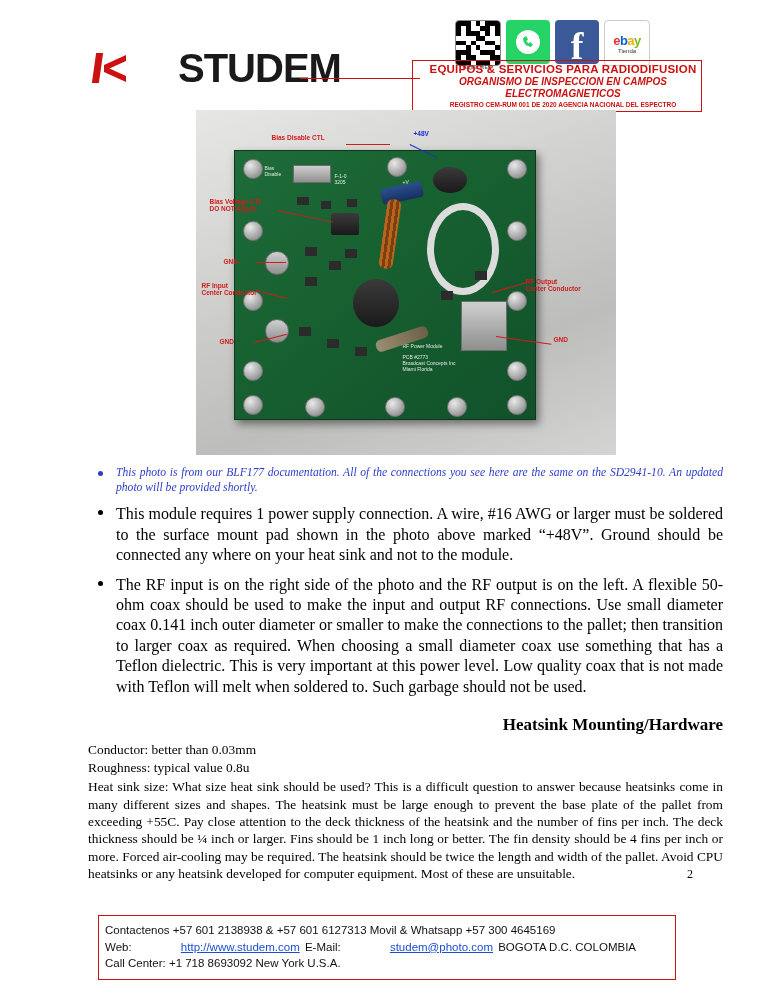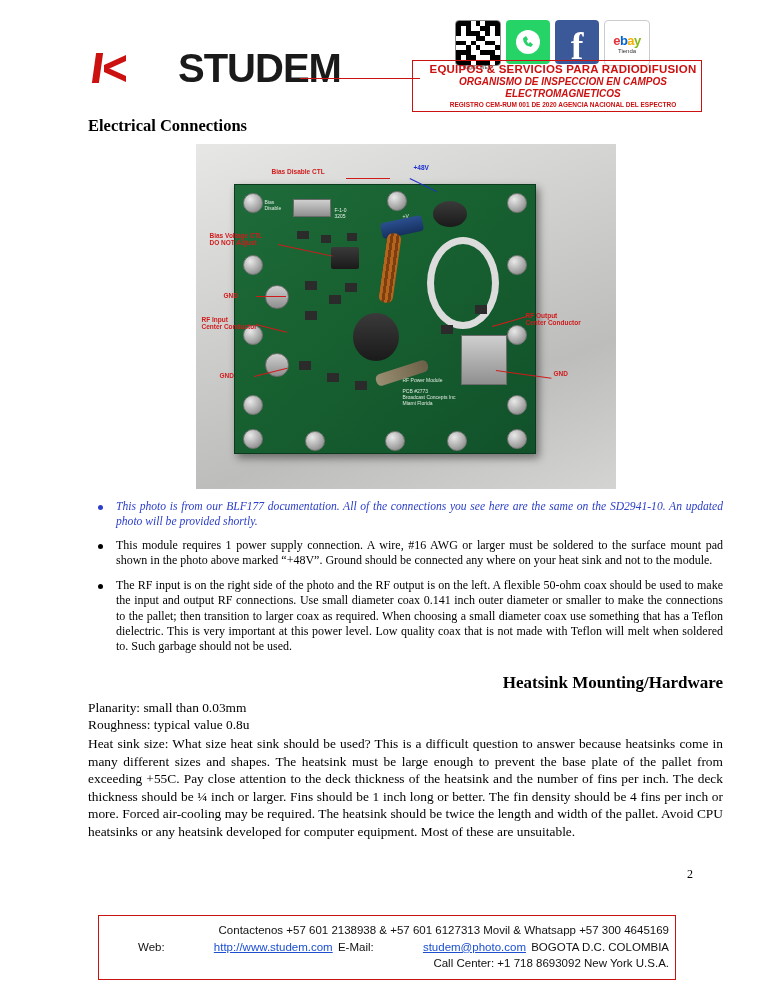--- a/index.html
+++ b/index.html
@@ -477,7 +477,6 @@
 
   <div class="content">
 
-    <h2 class="section">Electrical Connections</h2>
 
     <div class="photo-wrap">
       <div class="photo-bg"></div>

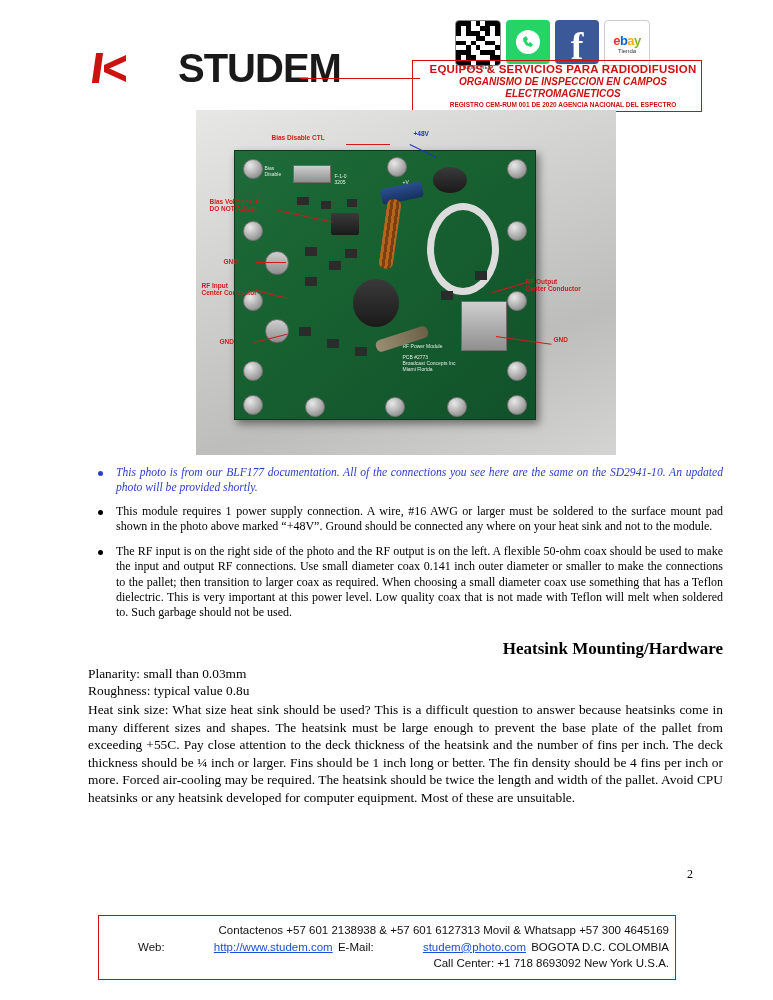--- a/index.html
+++ b/index.html
@@ -296,7 +296,7 @@
     position: relative;
     padding-left: 28px;
     margin-bottom: 9px;
-    font-size: 12px;
+    font-size: 16px;
     line-height: 1.28;
     text-align: justify;
   }

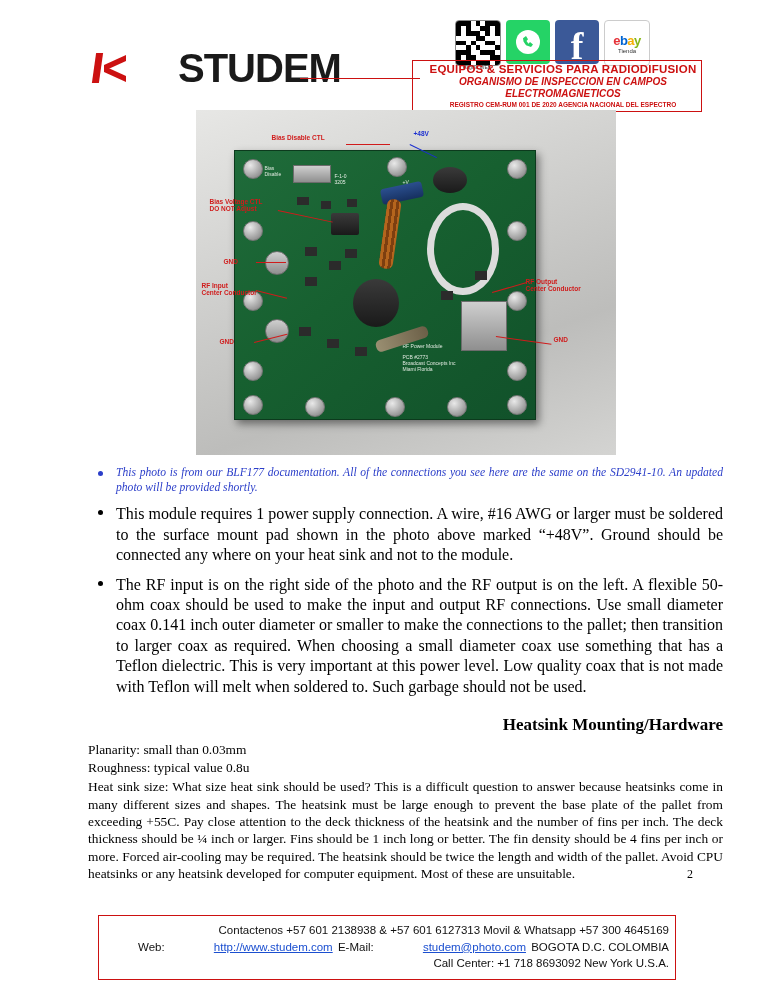--- a/index.html
+++ b/index.html
@@ -561,7 +561,7 @@
     </ul>
 
     <h2 class="section2">Heatsink Mounting/Hardware</h2>
-    <p class="body tight">Planarity: small than 0.03mm</p>
+    <p class="body tight">Conductor: better than 0.03mm</p>
     <p class="body tight">Roughness: typical value 0.8u</p>
     <p class="body">Heat sink size: What size heat sink should be used? This is a difficult question to answer because heatsinks come in many different sizes and shapes. The heatsink must be large enough to prevent the base plate of the pallet from exceeding +55C. Pay close attention to the deck thickness of the heatsink and the number of fins per inch. The deck thickness should be ¼ inch or larger. Fins should be 1 inch long or better. The fin density should be 4 fins per inch or more. Forced air-cooling may be required. The heatsink should be twice the length and width of the pallet. Avoid CPU heatsinks or any heatsink developed for computer equipment. Most of these are unsuitable.</p>
   </div>

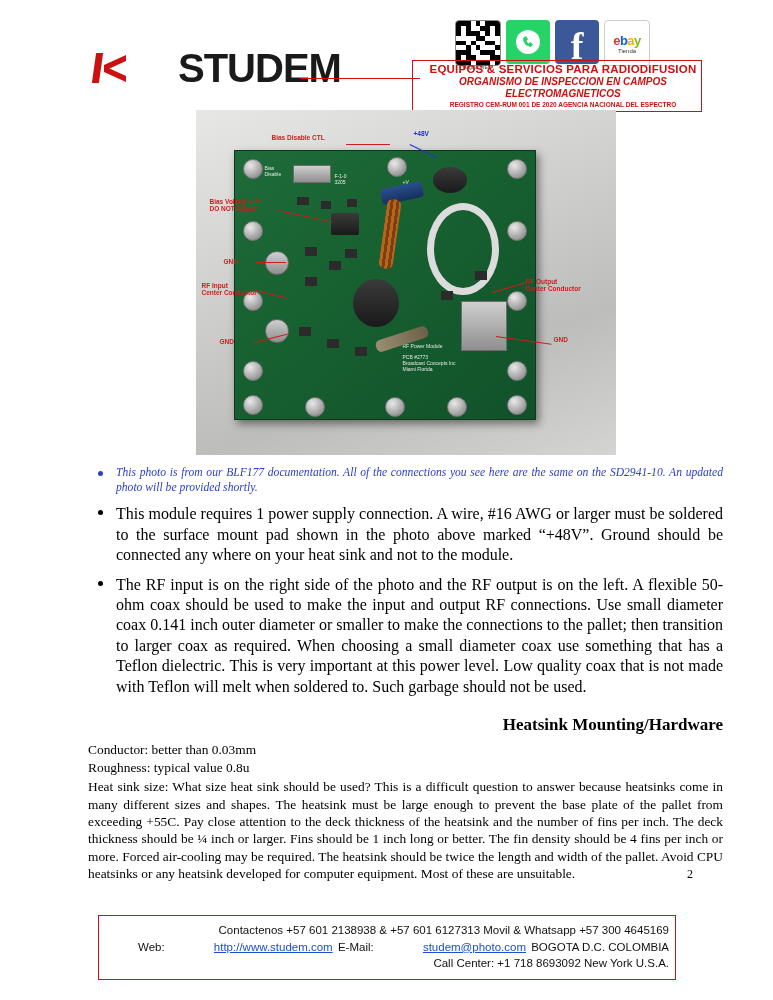--- a/index.html
+++ b/index.html
@@ -346,7 +346,7 @@
     line-height: 1.45;
   }
   .footer .row { white-space: nowrap; }
-  .footer .center { text-align: right; }
+  .footer .center { text-align: left; }
   .footer a { color: #1b4fd0; text-decoration: underline; padding-left: 44px; }
   .footer .lbl { margin-left: 2px; }
 </style>

